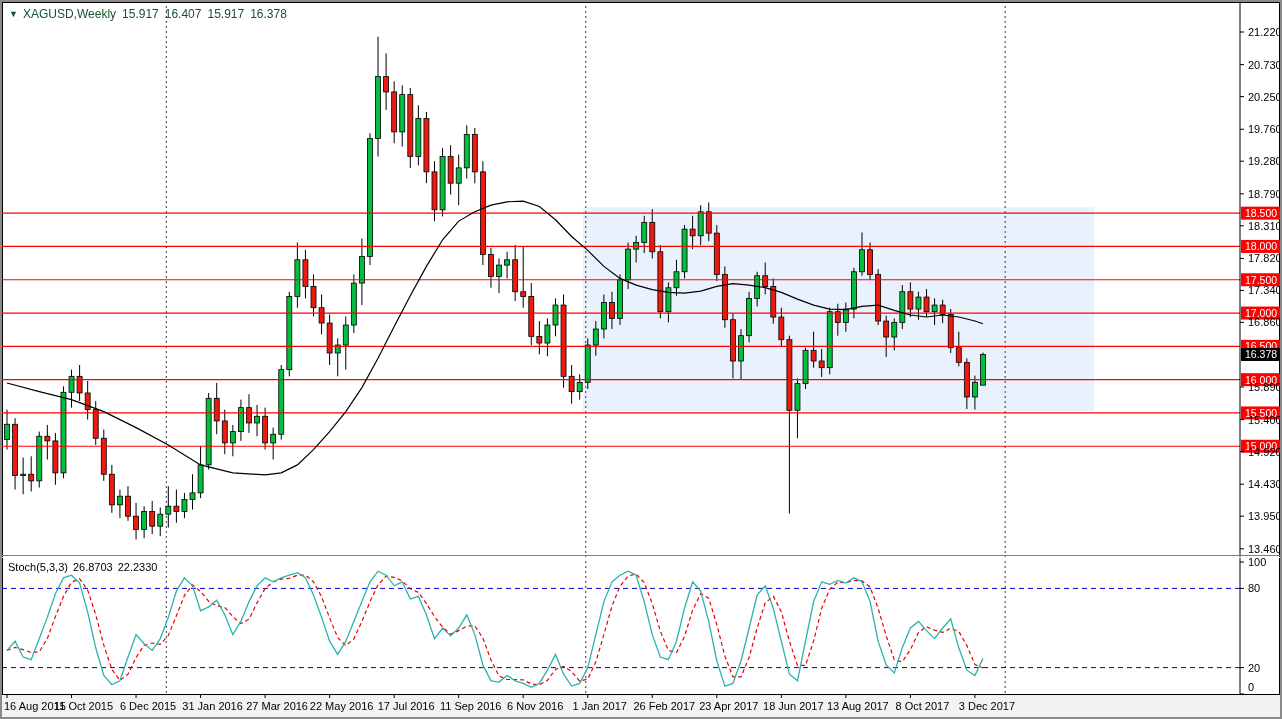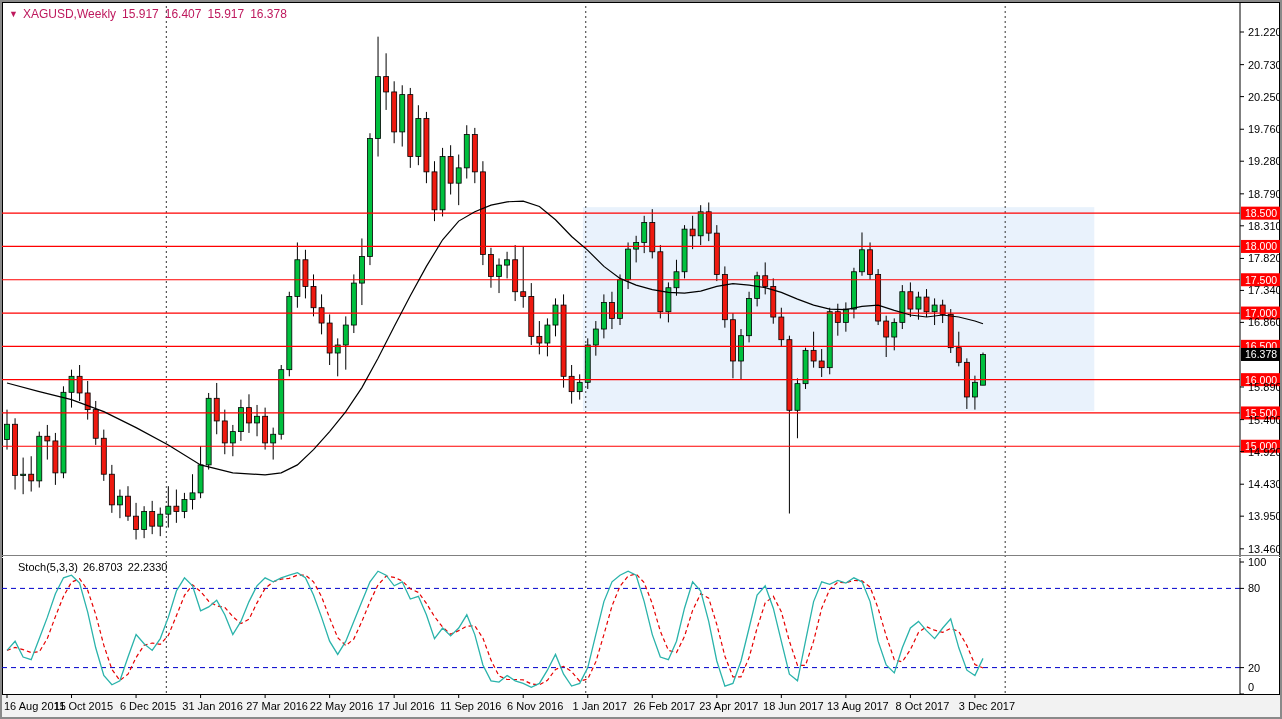--- a/index.html
+++ b/index.html
@@ -7,7 +7,7 @@
     font-family:"Liberation Sans",sans-serif;border:2px solid #8a8a8a;
     box-sizing:border-box;box-shadow:inset 0 0 0 1px #000;overflow:hidden;}
   svg{position:absolute;left:0;top:0;}
-  .title-bar{position:absolute;left:7px;top:5px;font-size:12px;color:#be185d;
+  .title-bar{position:absolute;left:7px;top:5px;font-size:12px;color:#14532d;
     white-space:nowrap;z-index:5;}
   .title-bar .tri{font-size:9px;margin-right:5px;position:relative;top:-1px;}
   .title-bar span{margin-right:6px;}

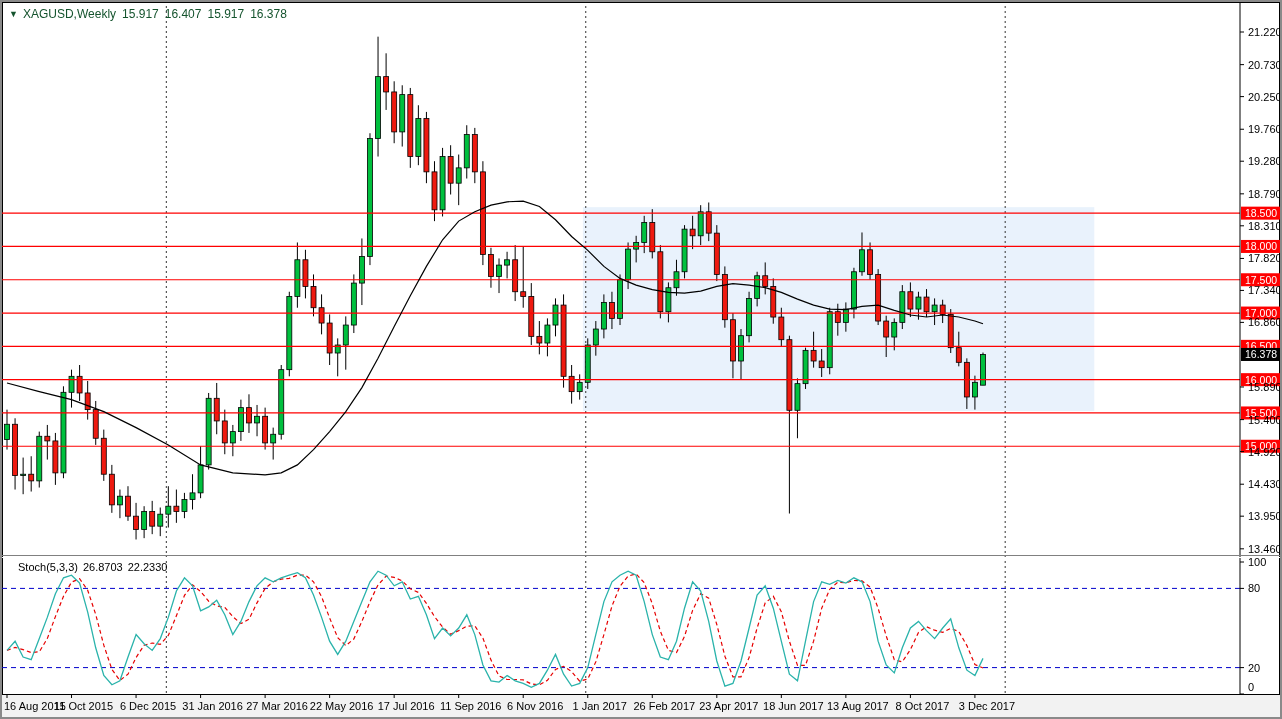--- a/index.html
+++ b/index.html
@@ -11,7 +11,7 @@
     white-space:nowrap;z-index:5;}
   .title-bar .tri{font-size:9px;margin-right:5px;position:relative;top:-1px;}
   .title-bar span{margin-right:6px;}
-  .stoch-bar{position:absolute;left:16px;top:559px;font-size:11px;color:#000;
+  .stoch-bar{position:absolute;left:6px;top:559px;font-size:11px;color:#000;
     white-space:nowrap;z-index:5;}
   .stoch-bar span{margin-right:5px;}
   text{font-family:"Liberation Sans",sans-serif;}

